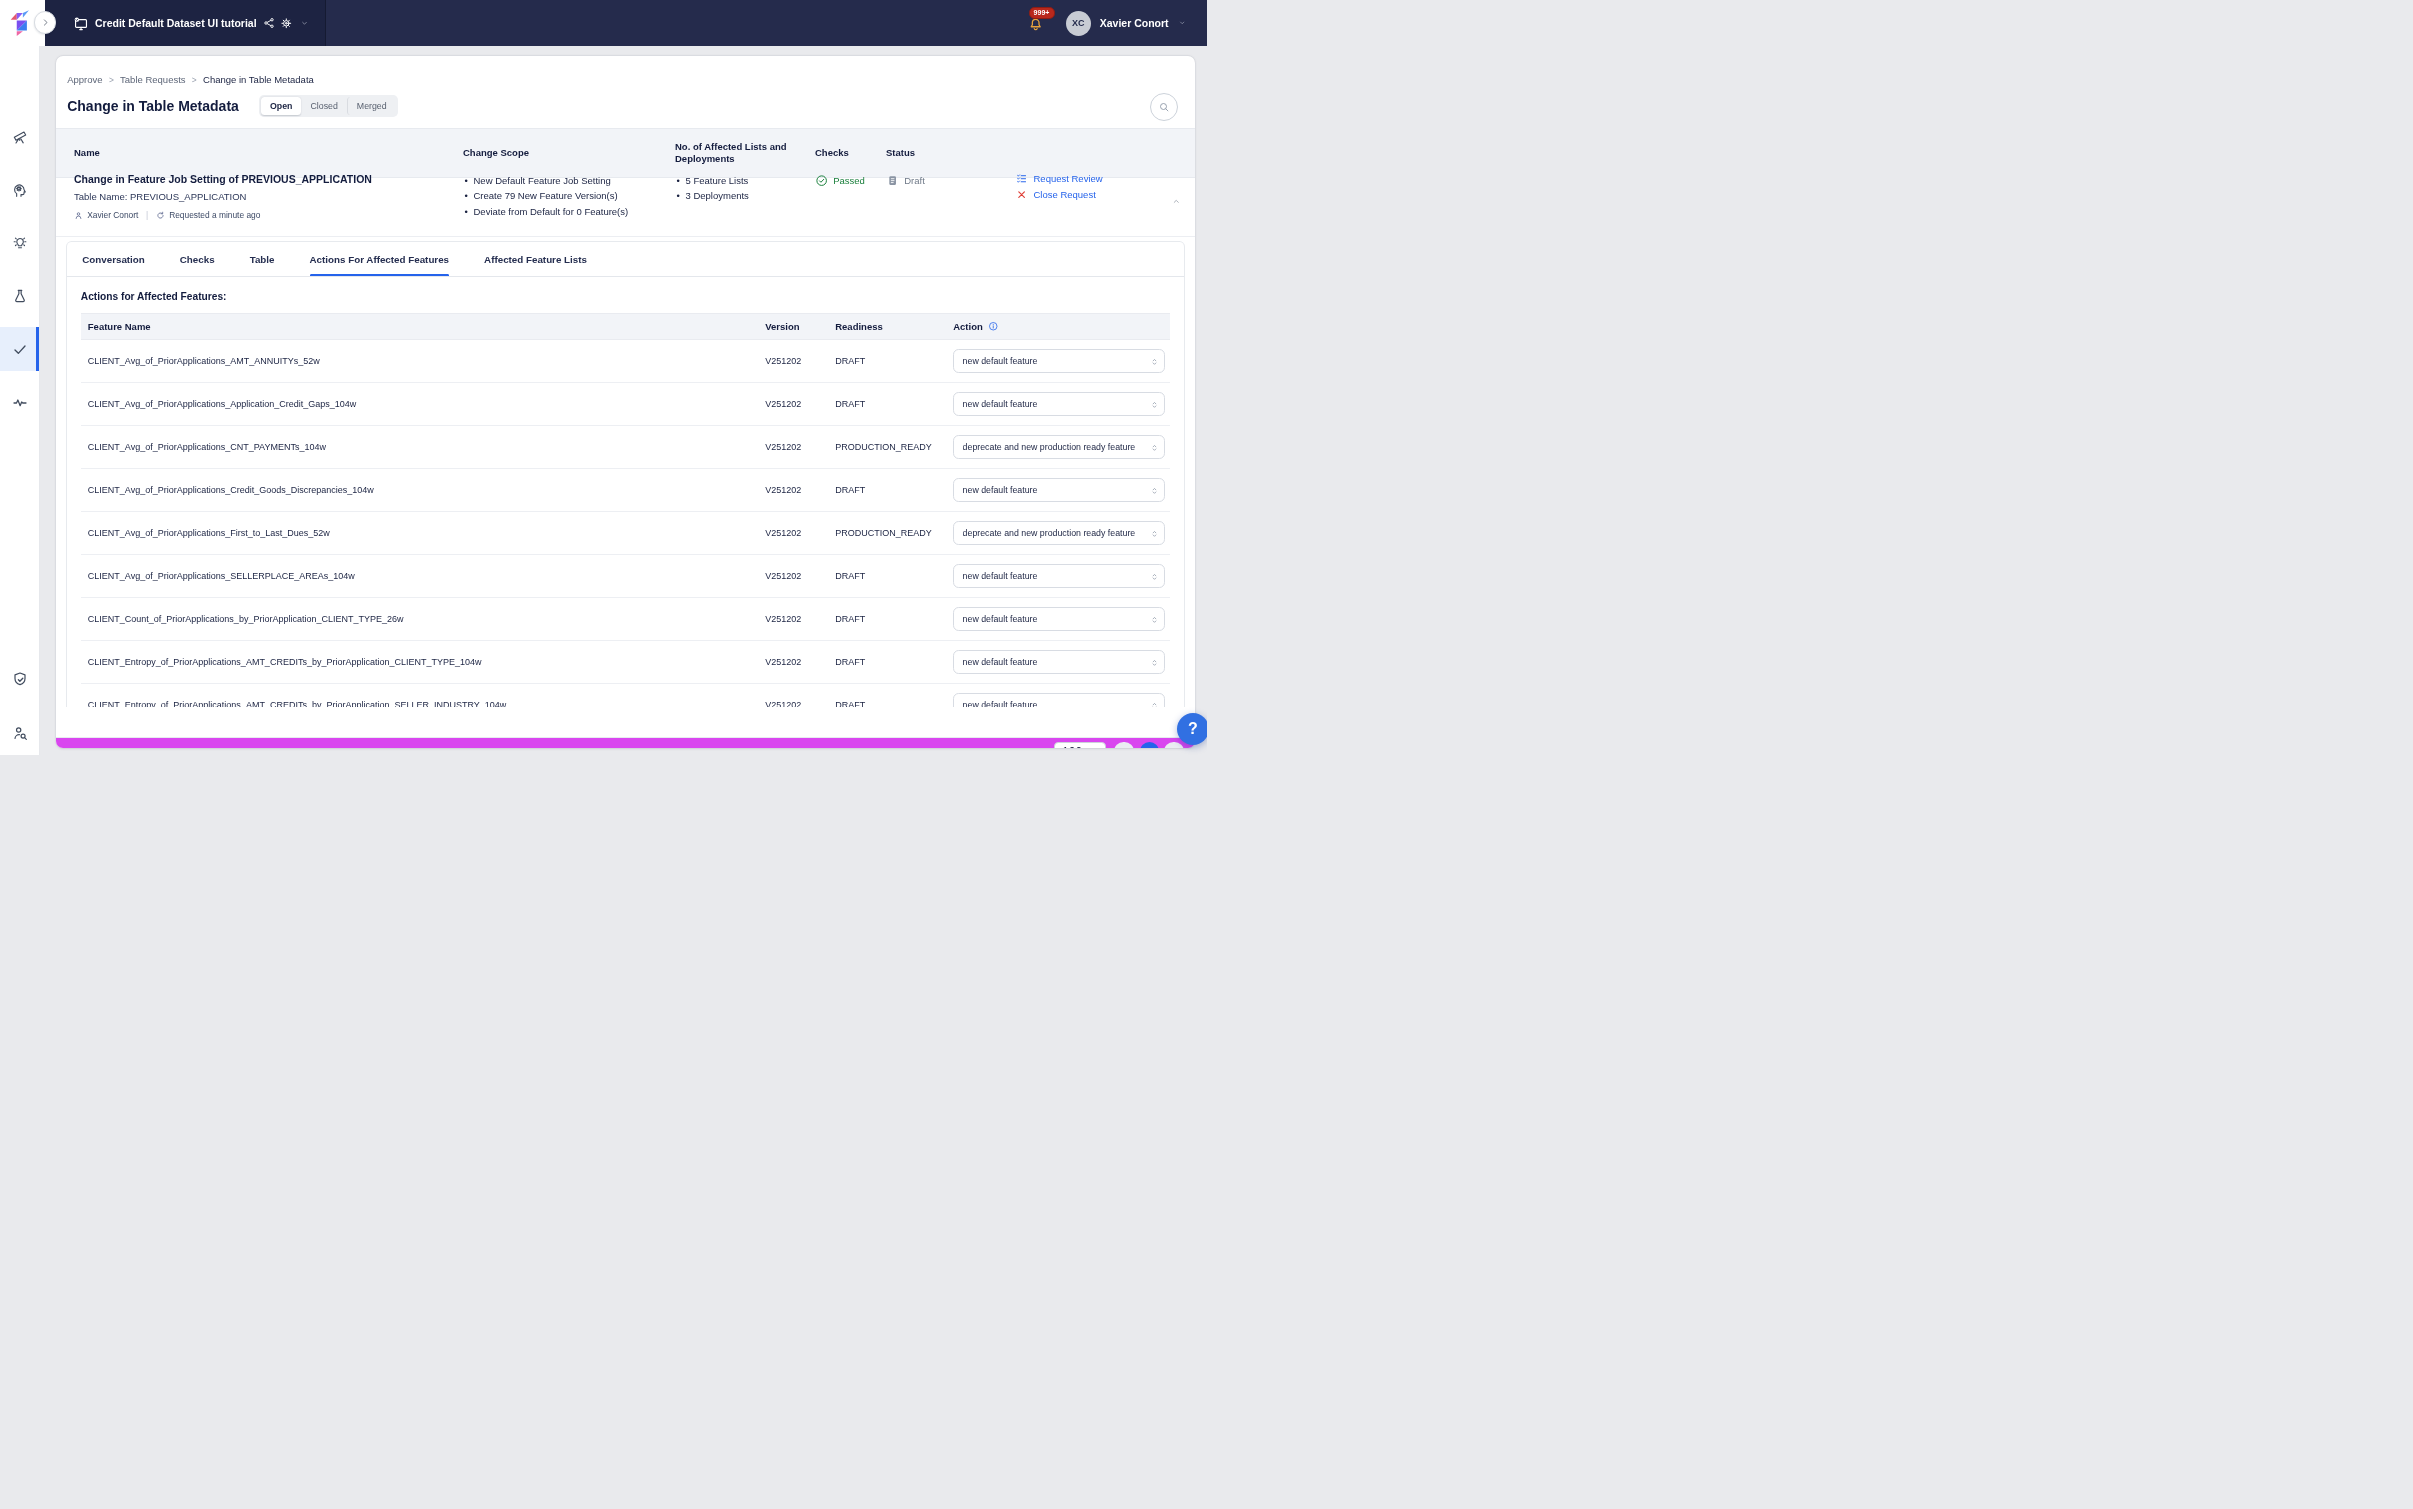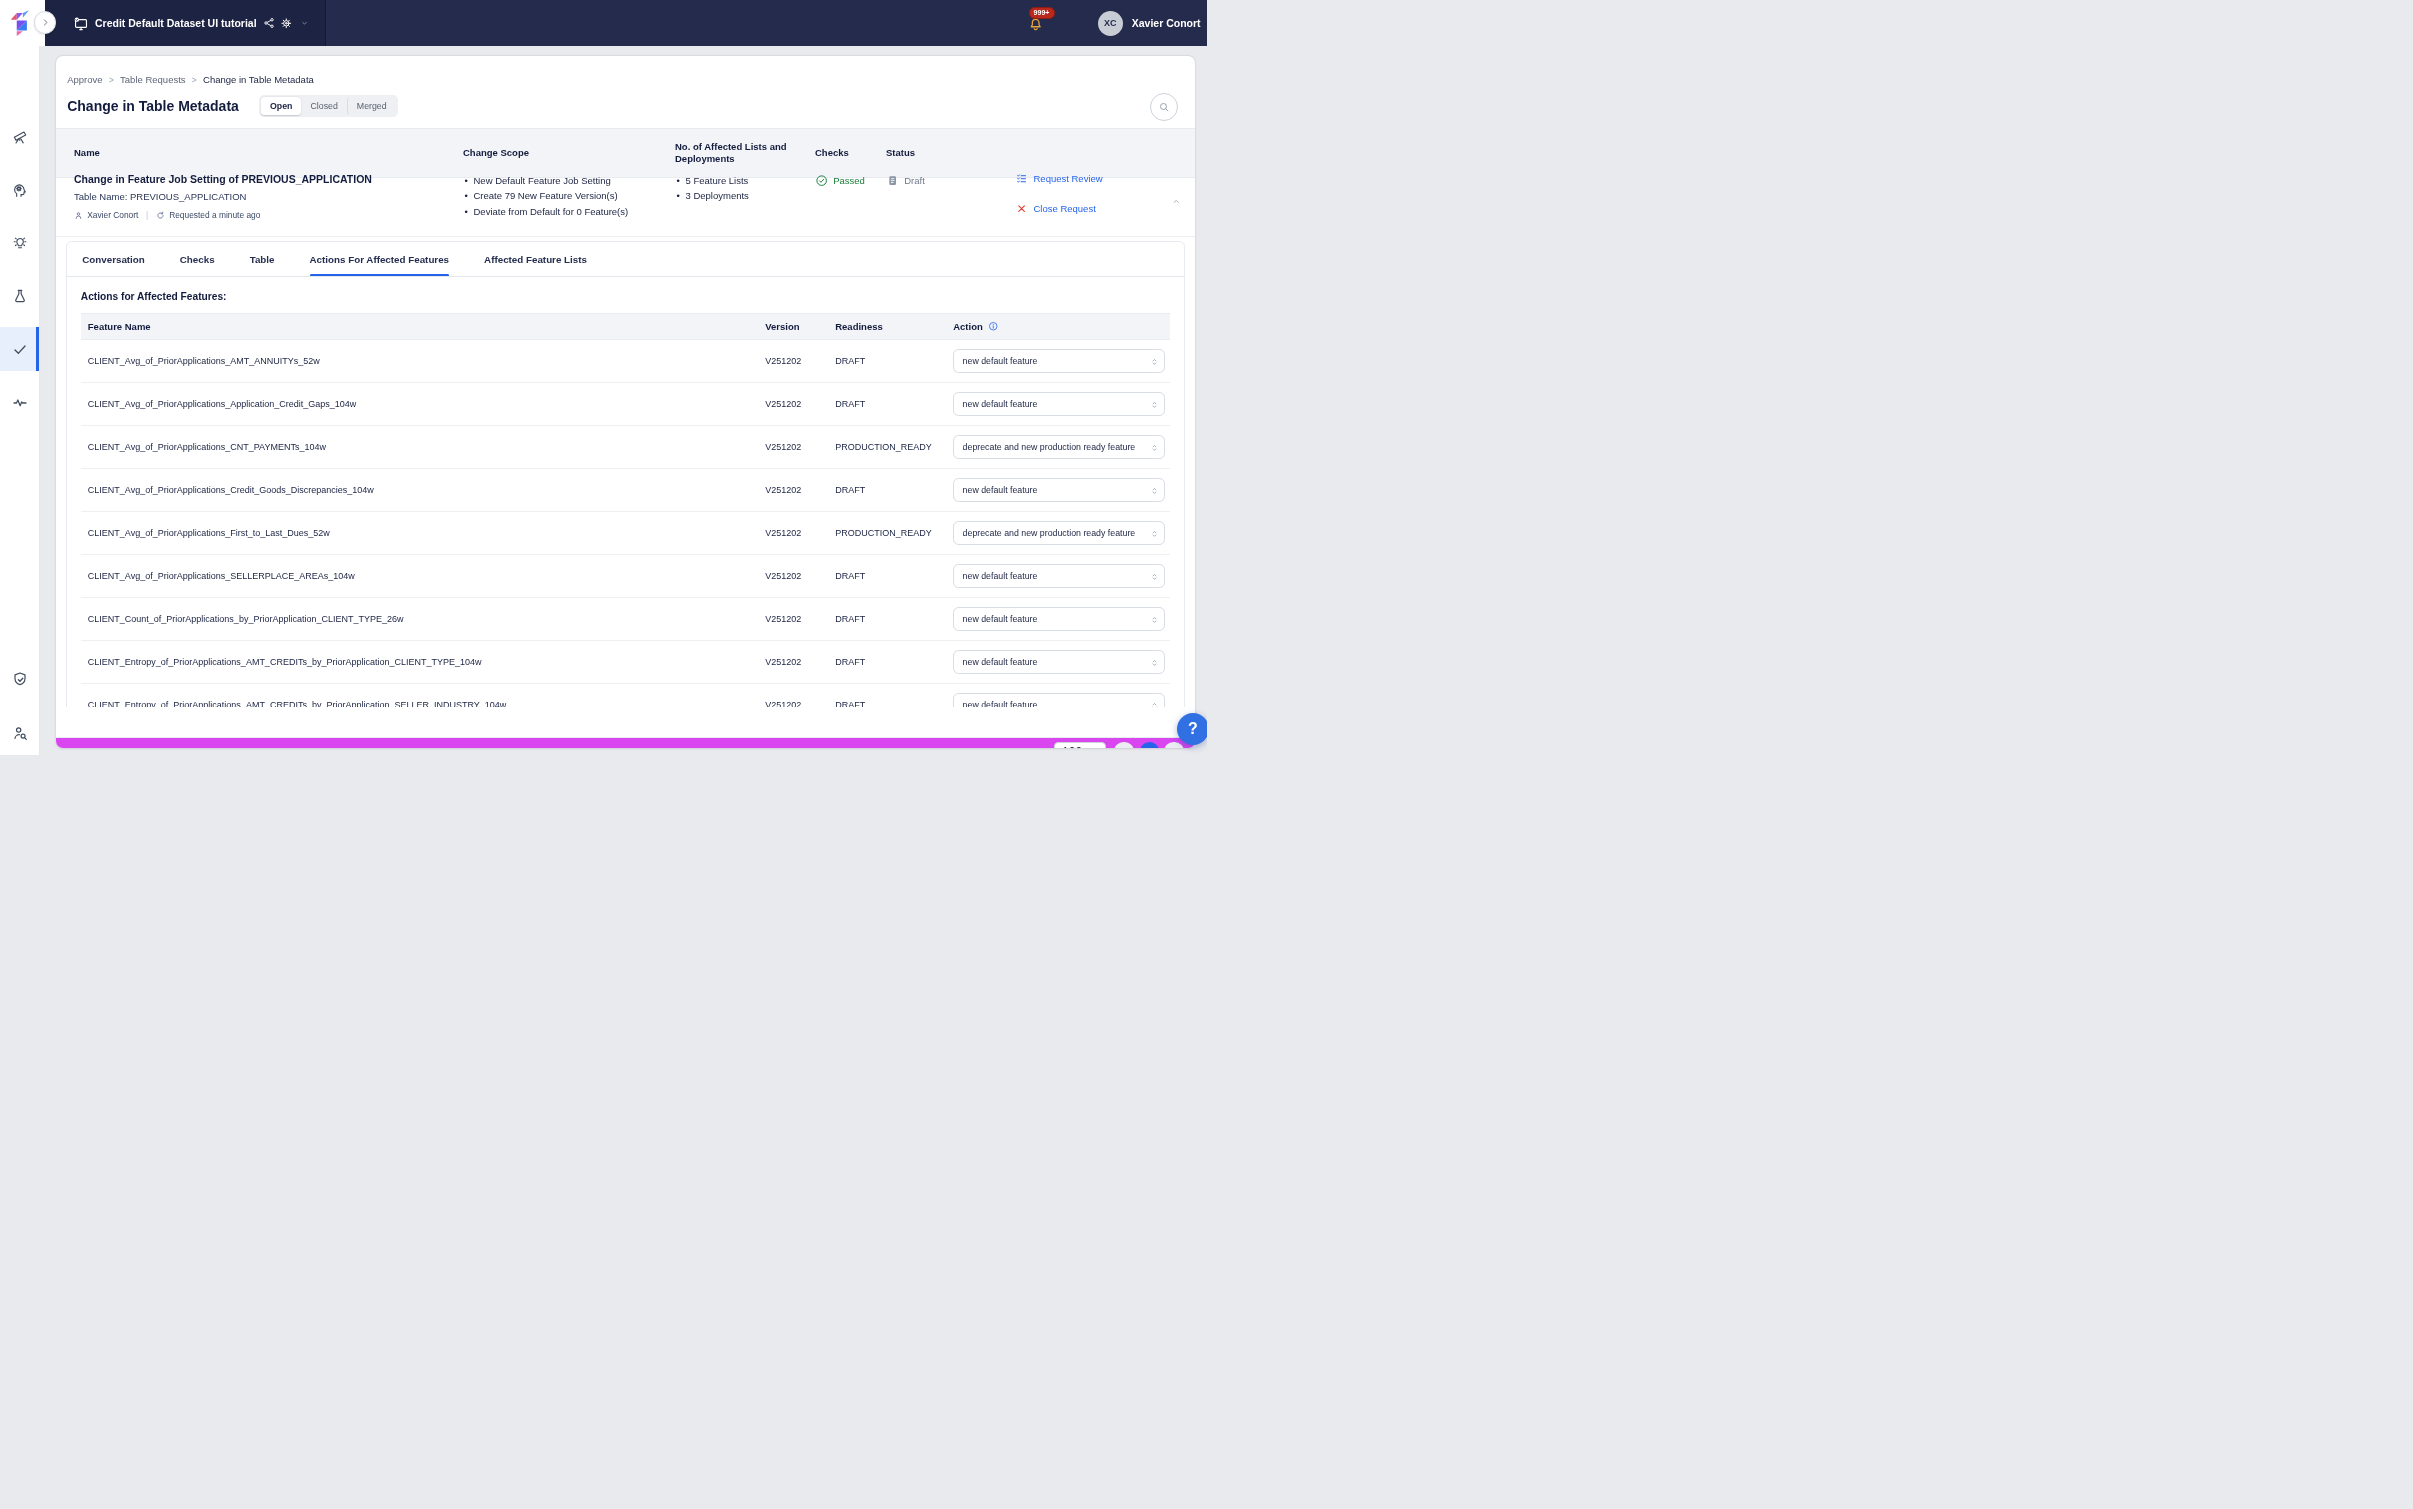--- a/index.html
+++ b/index.html
@@ -7,7 +7,7 @@
   svg{display:block;}
 
   
-  .topbar{position:absolute;left:0;top:0;width:1207px;height:46px;background:#252b4c;z-index:4;padding-left:32px;}
+  .topbar{position:absolute;left:0;top:0;width:1207px;height:46px;background:#252b4c;z-index:4;}
   .topbar-left{position:absolute;left:45px;top:0;width:281px;height:46px;background:#1d2342;border-right:1.4px solid #151a32;box-sizing:border-box;}
   .tb-monitor{position:absolute;left:73px;top:14.7px;width:15.4px;height:17px;color:#fff;z-index:6;}
   .tb-title{position:absolute;left:95px;top:0;height:46px;display:flex;align-items:center;color:#fff;font-size:10.5px;font-weight:700;z-index:6;}

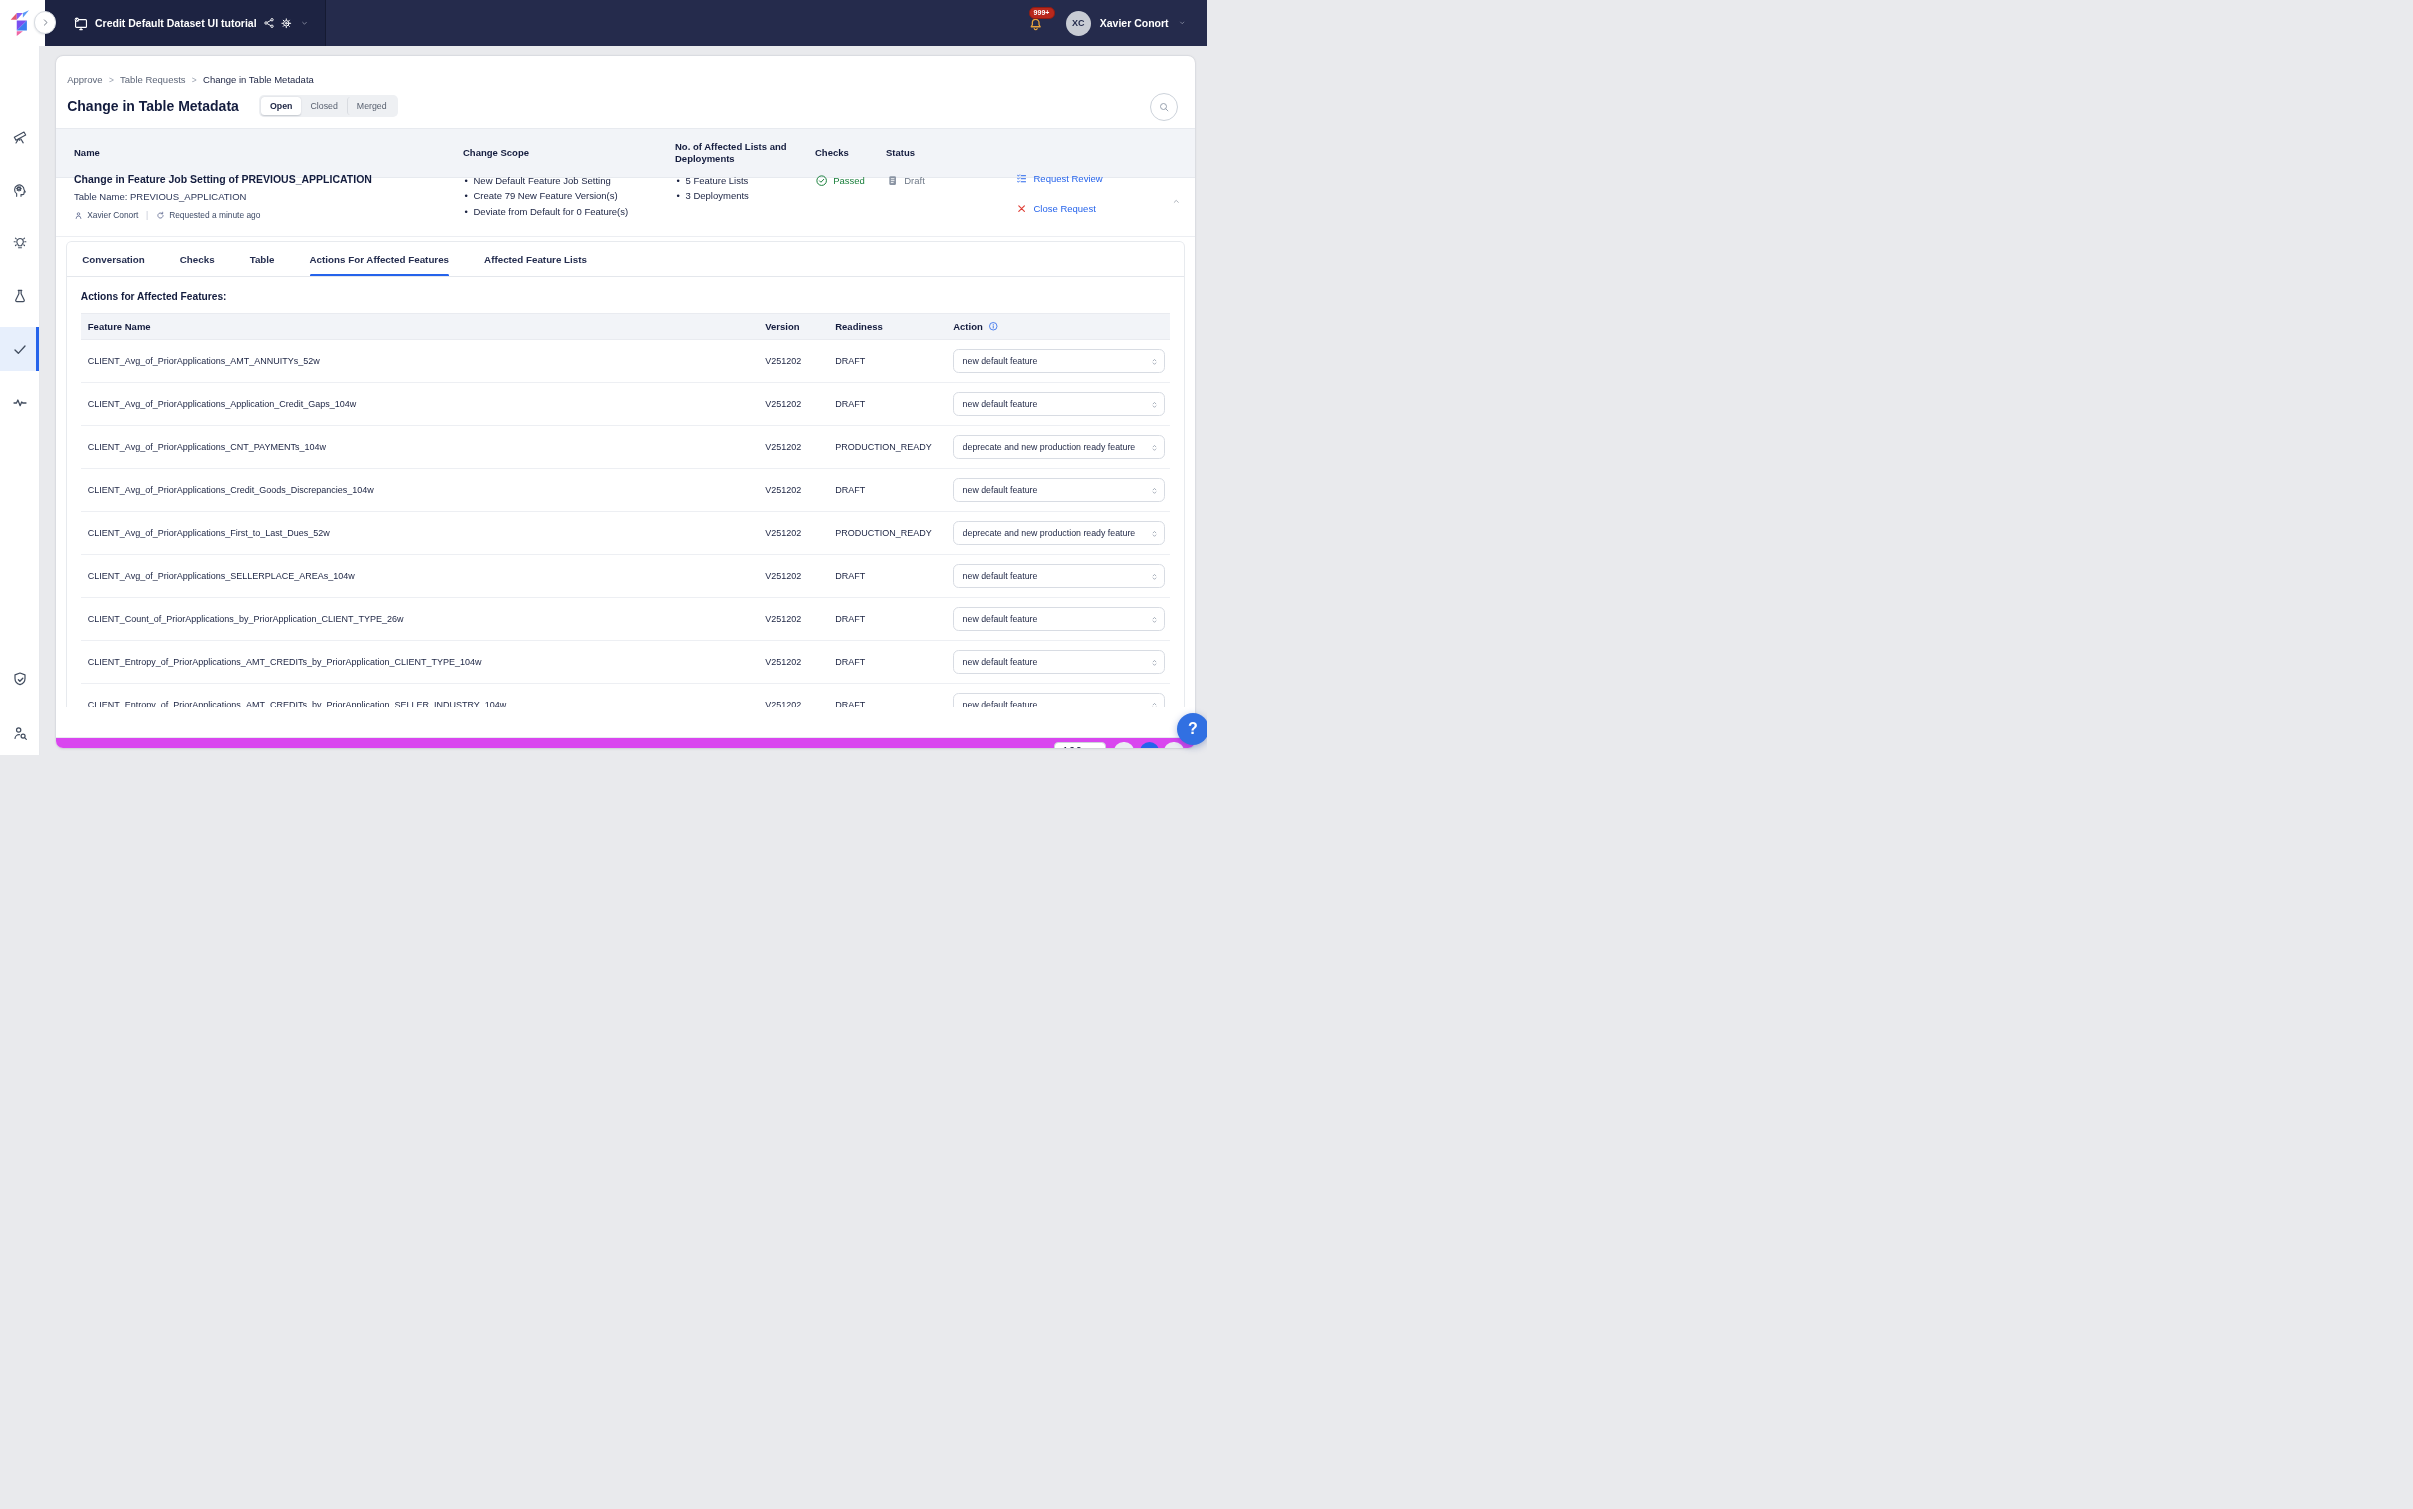--- a/index.html
+++ b/index.html
@@ -68,7 +68,7 @@
   .chk.passed{color:#1a7f3c;font-weight:500;}
   .chk.draft{color:#707a89;}
   .chk.draft svg{color:#8a94a3;}
-  .acts{display:flex;flex-direction:column;gap:19px;position:relative;padding-left:49px;padding-right:28px;box-sizing:border-box;}
+  .acts{display:flex;flex-direction:column;gap:5px;position:relative;padding-left:49px;padding-right:28px;box-sizing:border-box;}
   .act{display:flex;align-items:center;gap:6.3px;color:#2563eb;font-size:9.5px;font-weight:500;cursor:pointer;}
   .act svg{width:11.2px;height:11.2px;}
   .act .x-ic{color:#df4038;}

